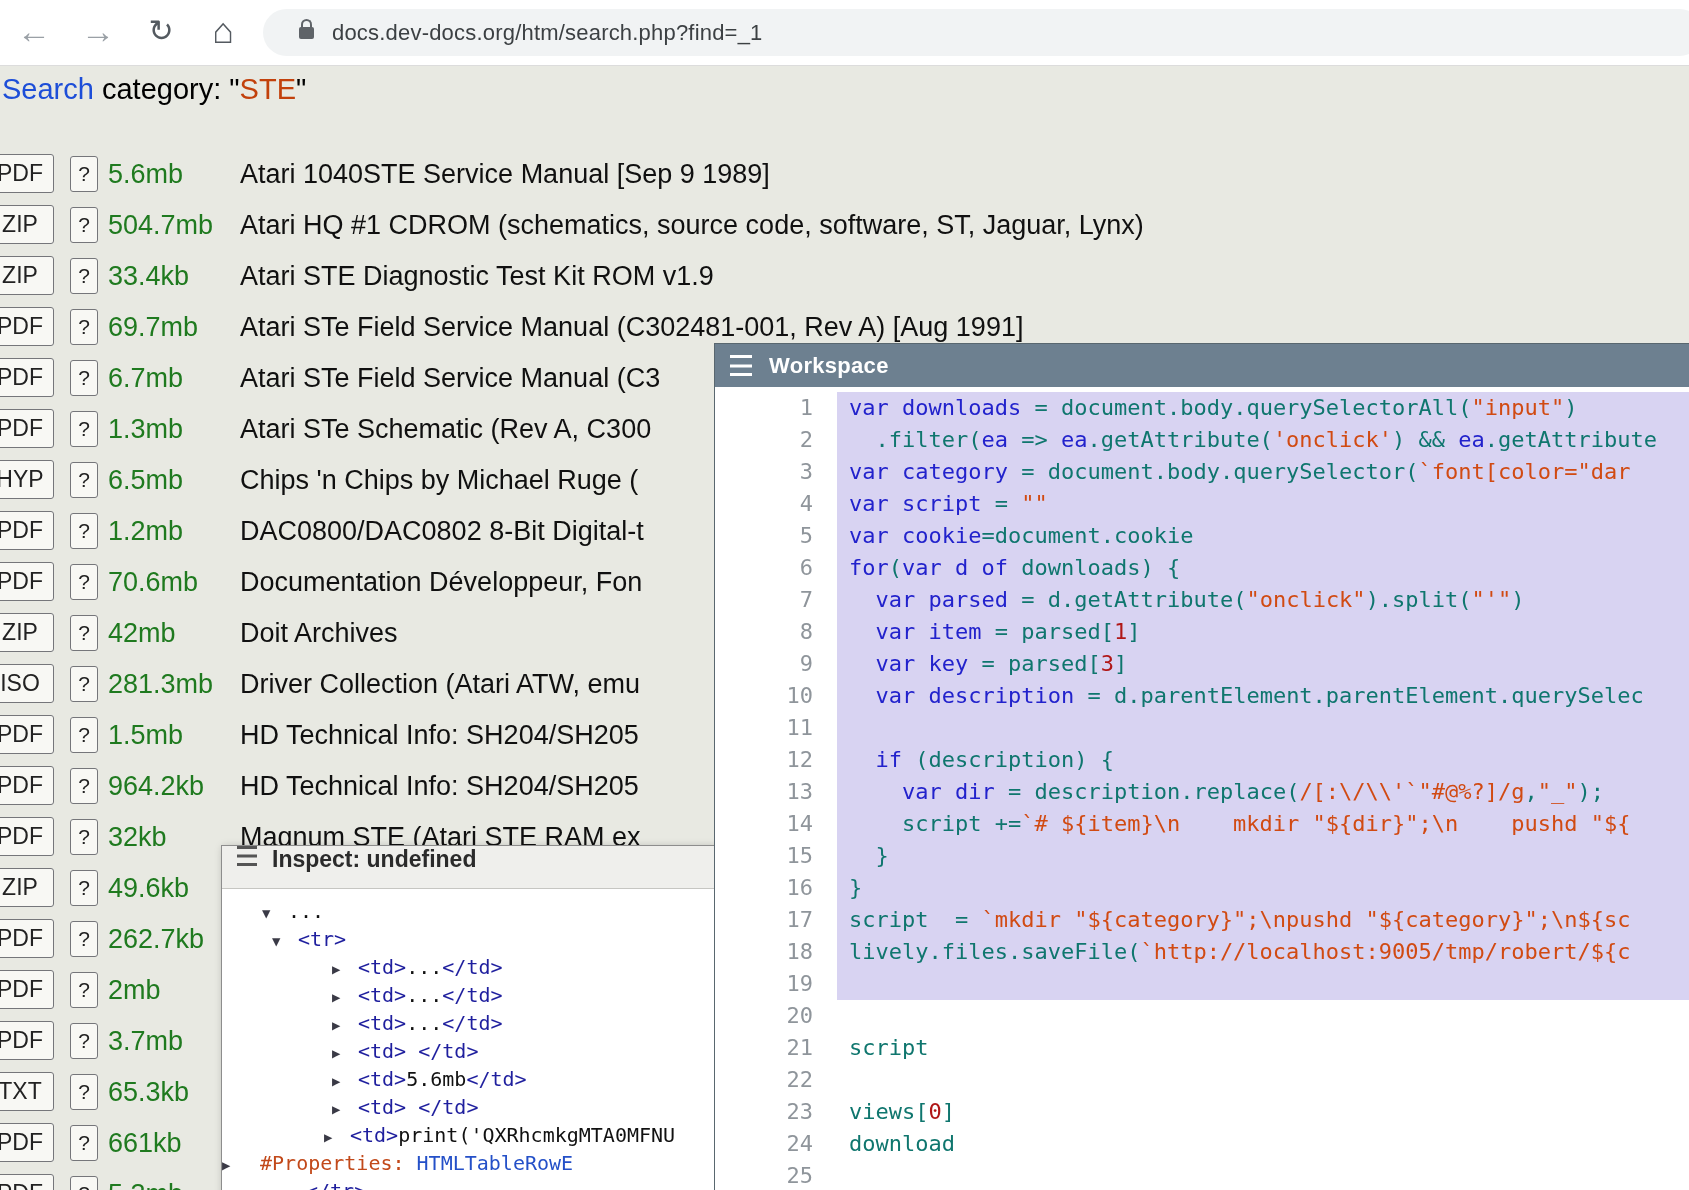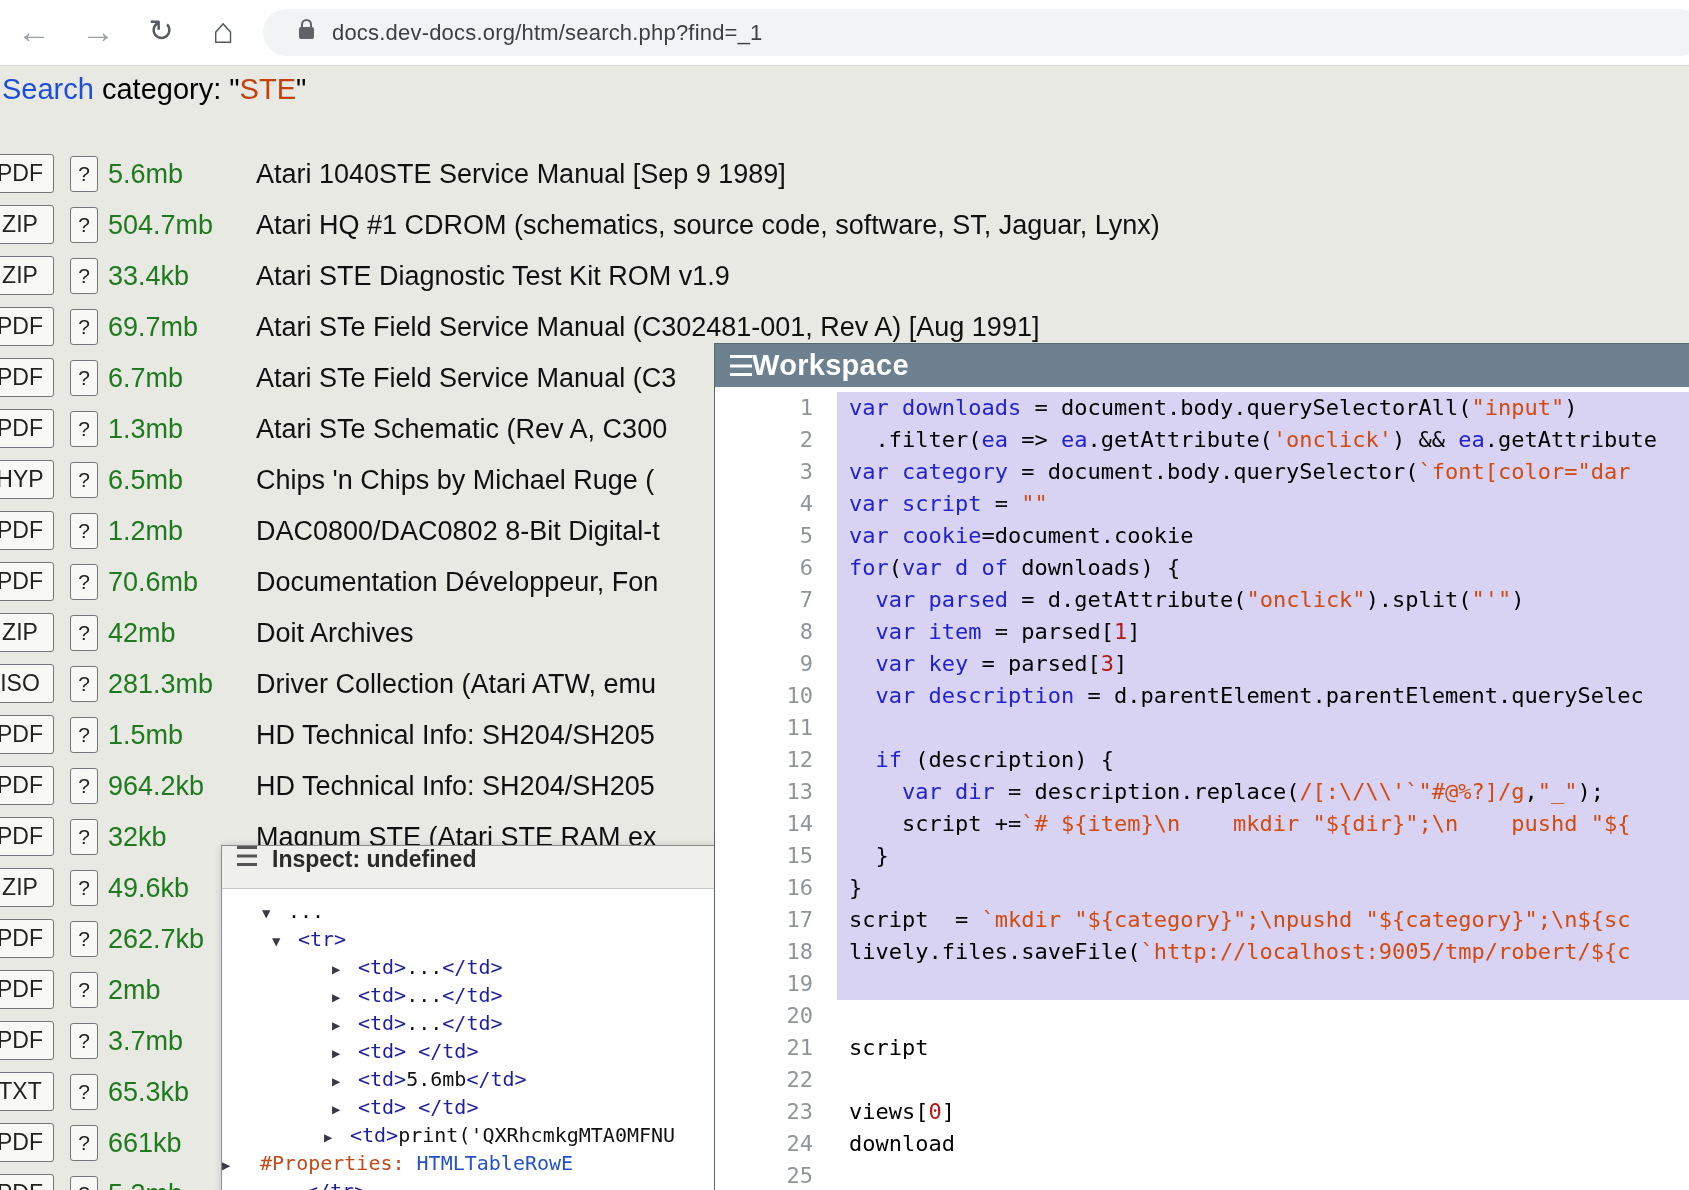--- a/index.html
+++ b/index.html
@@ -37,7 +37,7 @@
         background:#f8f8f4;border-radius:3px;font-size:21px;color:#222;text-align:center;
         line-height:34px;box-sizing:border-box;cursor:pointer}
   .size{position:absolute;left:108px;top:9px;font-size:27px;color:#1f7a1f;white-space:nowrap}
-  .title{position:absolute;left:256px;top:9px;font-size:27px;color:#101010;white-space:nowrap}
+  .title{position:absolute;left:240px;top:9px;font-size:27px;color:#101010;white-space:nowrap}
 
   
   .inspector{position:absolute;left:221px;top:845px;width:497px;height:420px;background:#fff;

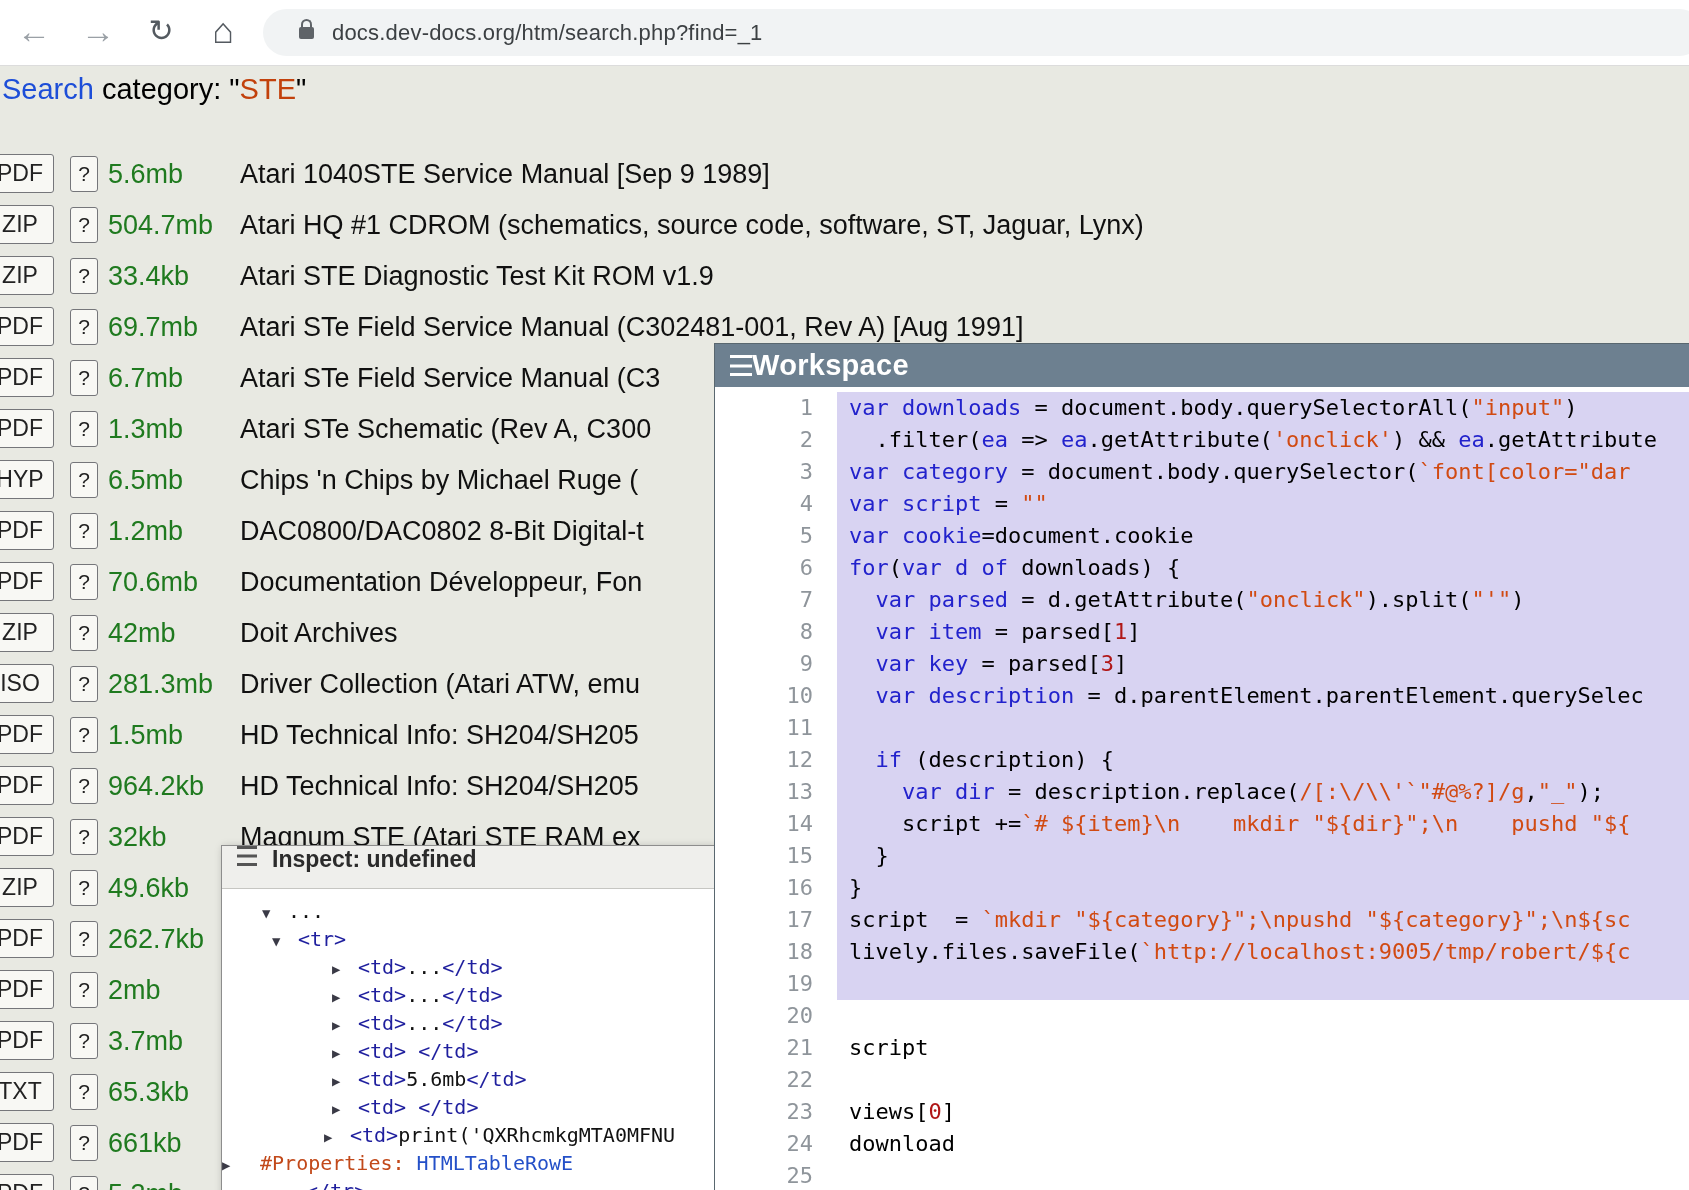--- a/index.html
+++ b/index.html
@@ -57,7 +57,7 @@
   .workspace{position:absolute;left:714px;top:343px;width:1030px;bottom:-20px;background:#fff;
         border:1px solid #59676f;z-index:20;box-sizing:border-box}
   .ws-titlebar{height:43px;background:#6d8090;display:flex;align-items:center}
-  .ws-title{font-size:29px;font-weight:bold;color:#fff;letter-spacing:.3px}
+  .ws-title{margin-left:17px;font-size:22px;font-weight:bold;color:#fff;letter-spacing:.3px}
   .burger{width:22px;height:15px;border-top:3px solid #fff;border-bottom:3px solid #fff;
         position:relative;margin-left:15px;flex:none;cursor:pointer}
   .burger::after{content:"";position:absolute;left:0;top:50%;transform:translateY(-50%);

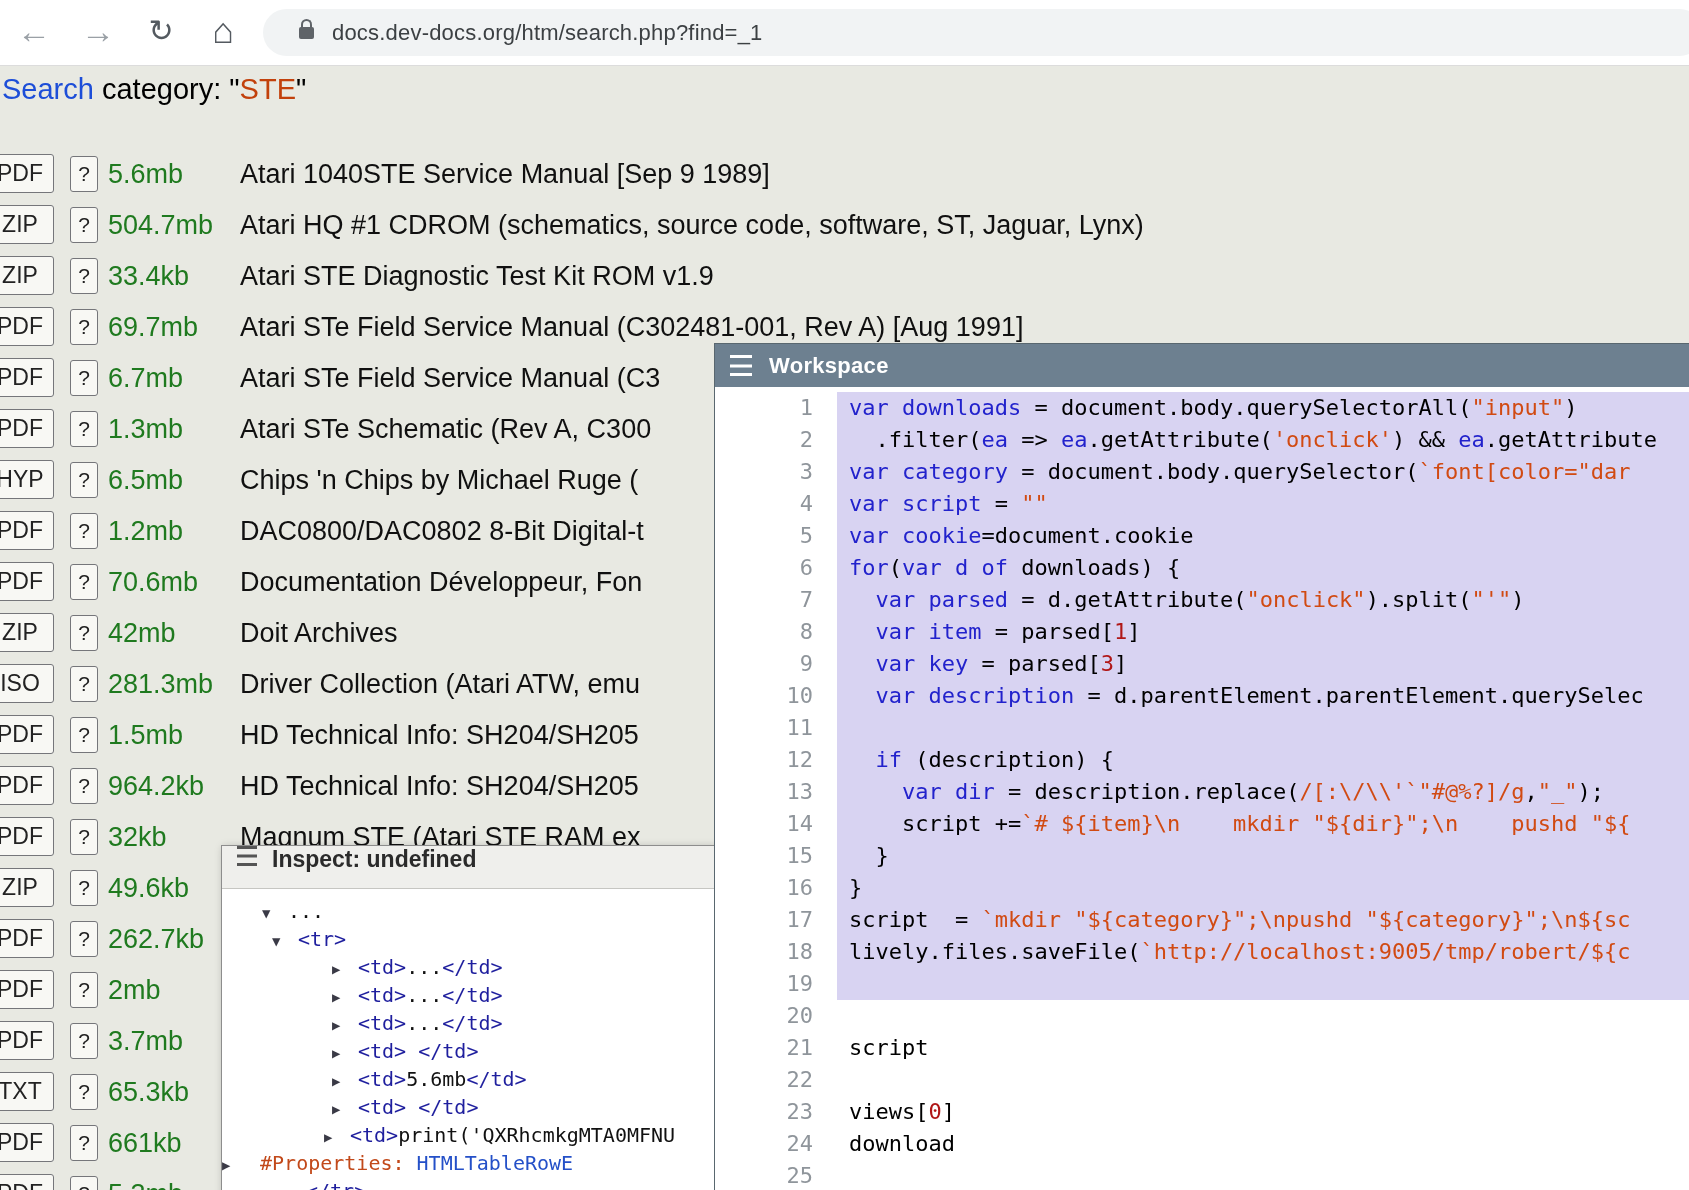--- a/index.html
+++ b/index.html
@@ -73,7 +73,7 @@
   .code-line.sel .code-text{background:#d8d3f2}
   .tok-k{color:#2222cc}
   .tok-v{color:#2222cc}
-  .tok-d{color:#000000}
+  .tok-d{color:#0f766e}
   .tok-s{color:#d14a12}
   .tok-n{color:#b01717}
 </style>

